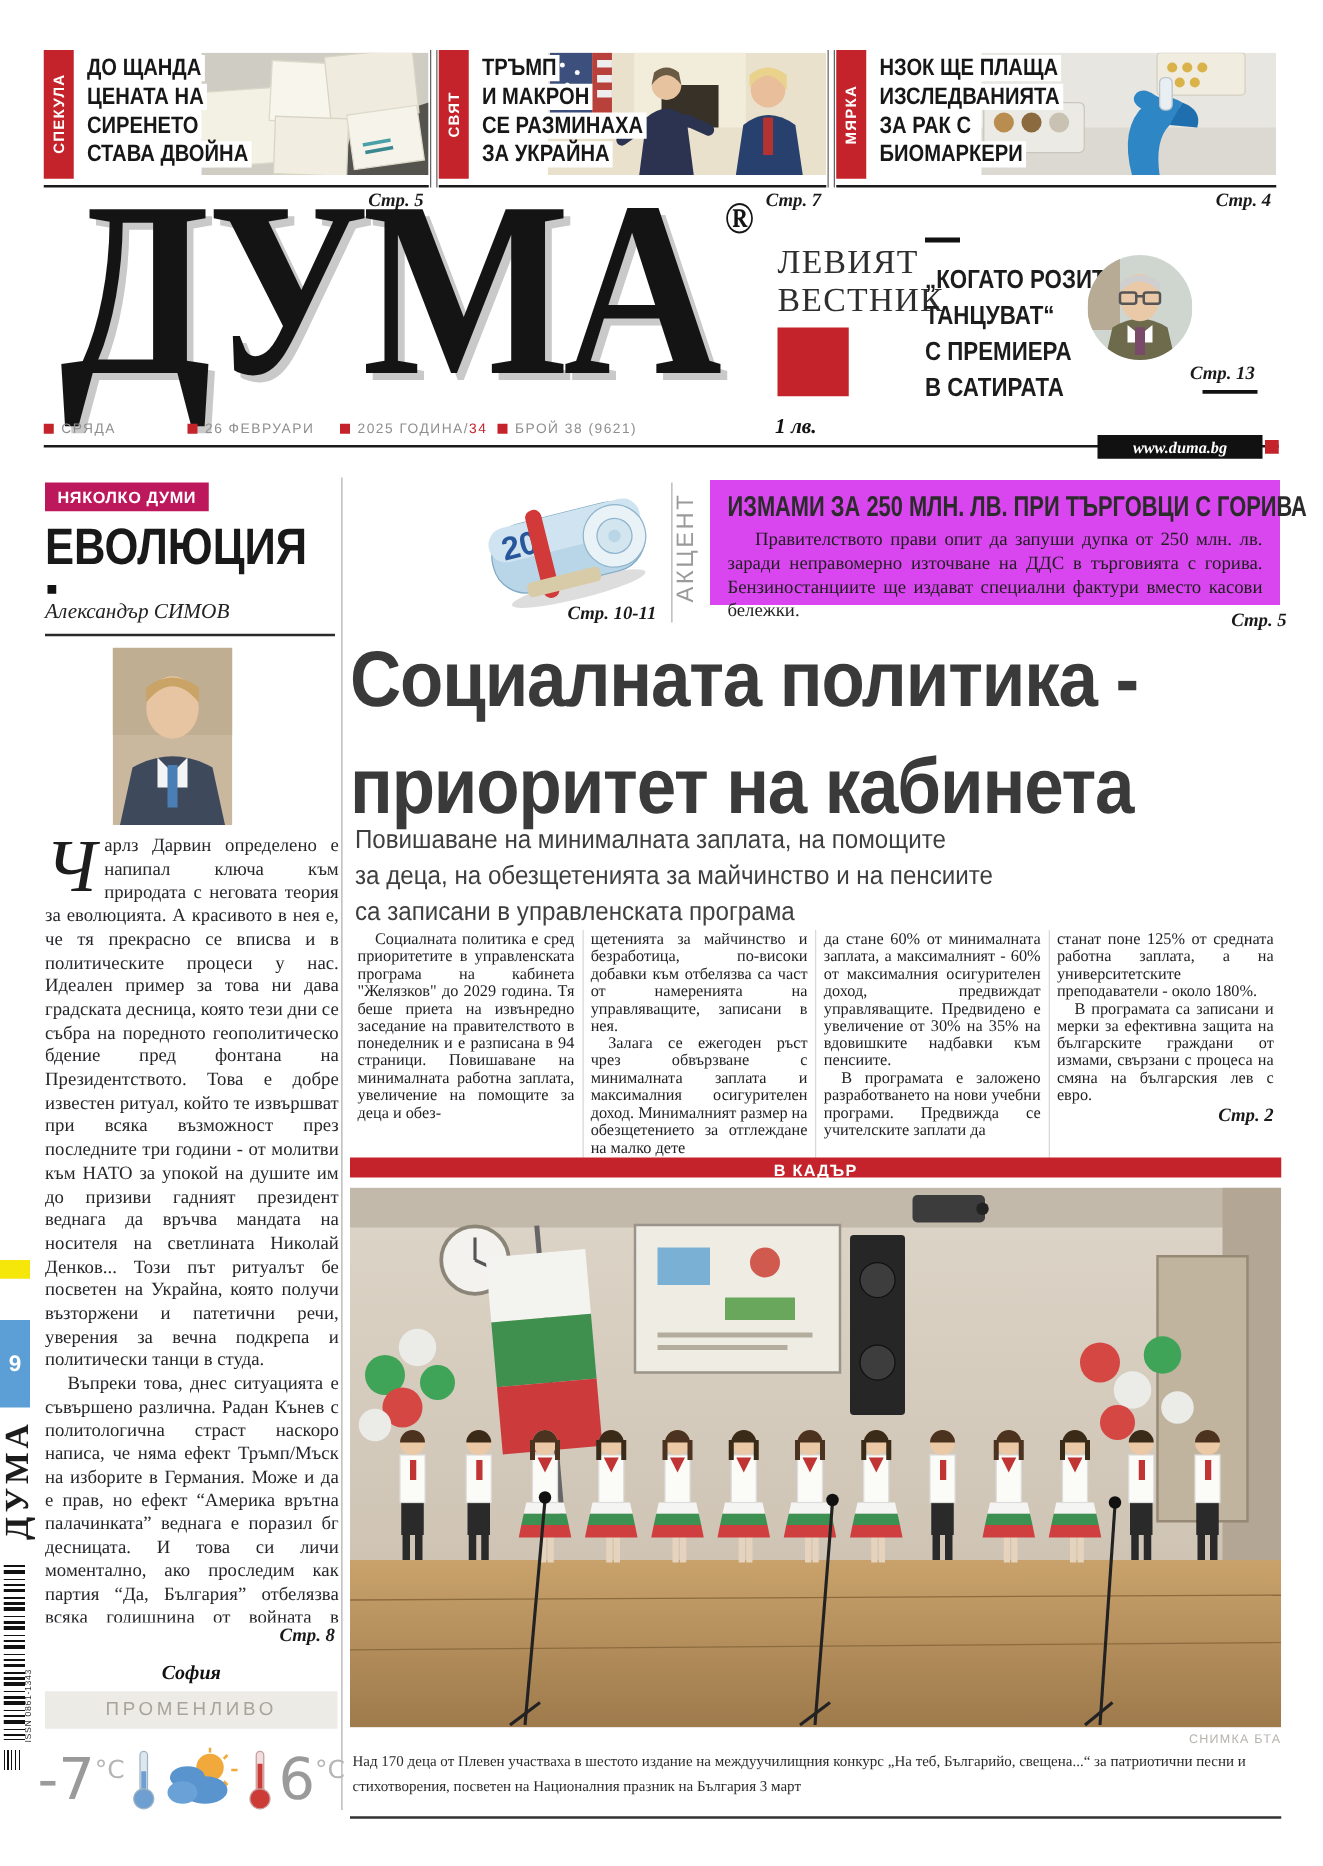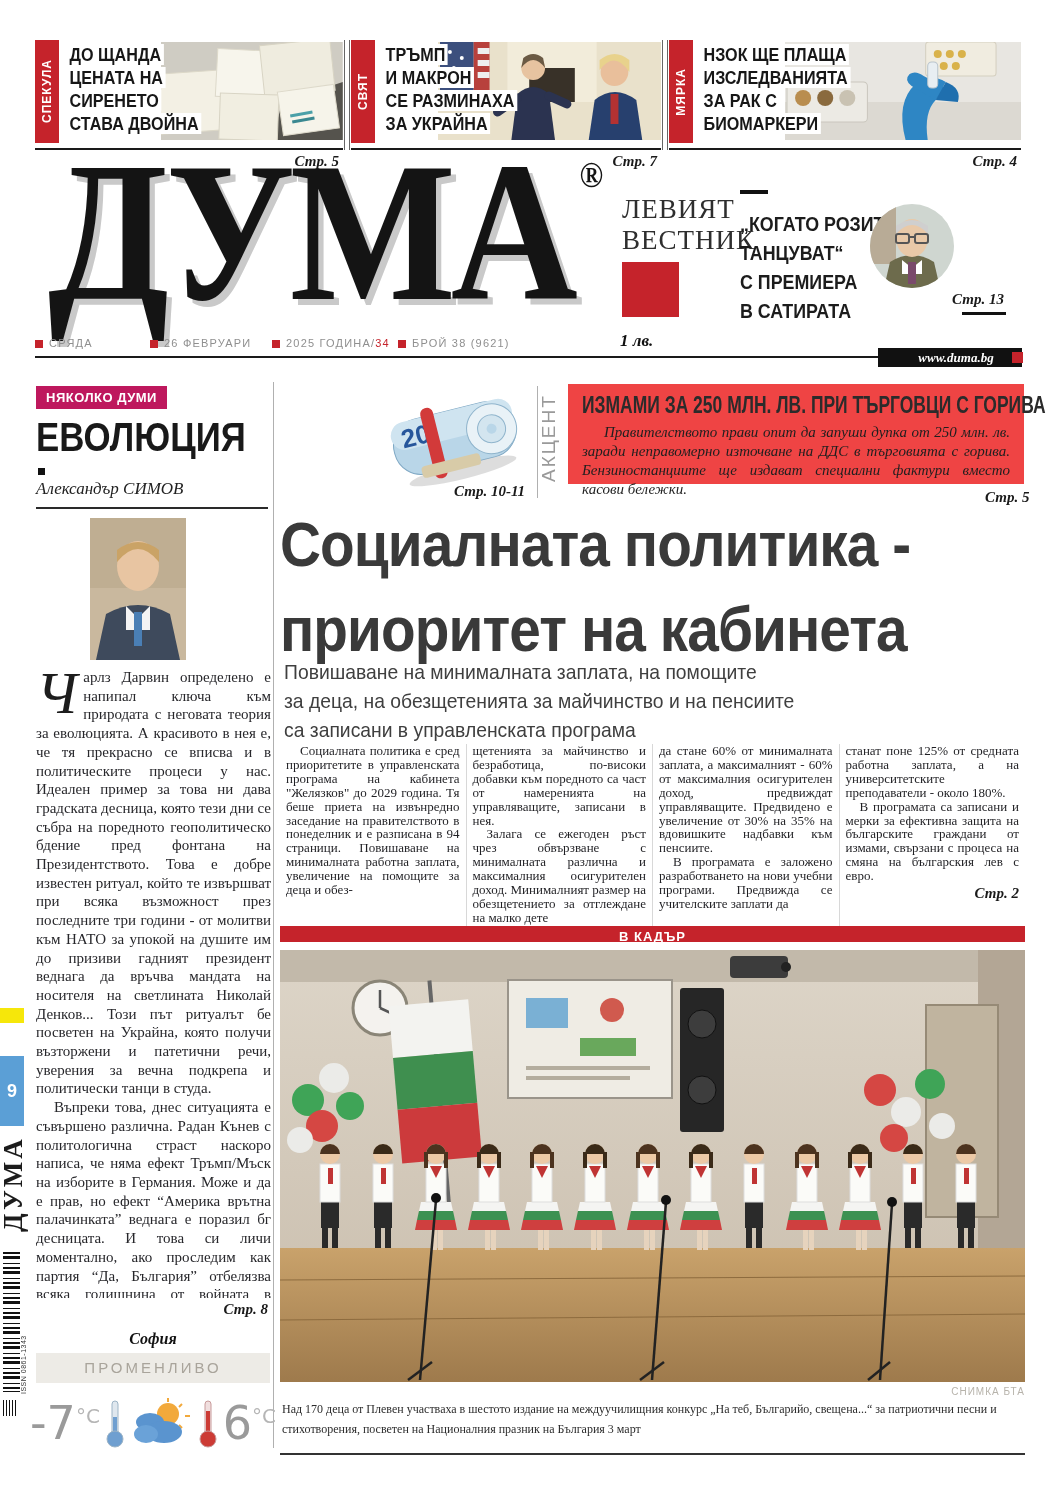--- a/index.html
+++ b/index.html
@@ -46,7 +46,7 @@
   .price{left:620px;top:331px;font-style:italic;font-weight:bold;font-size:17px;color:#111;}
   .mainrule{left:35px;top:356px;width:988px;height:2px;background:#1a1a1a;}
   .webbox{left:878px;top:348px;width:132px;height:19px;background:#111;color:#fff;text-align:center;
-          font-style:italic;font-weight:bold;font-size:13px;line-height:19px;font-family:"Liberation Serif",serif;padding-left:12px;}
+          font-style:italic;font-weight:bold;font-size:13px;line-height:19px;font-family:"Liberation Serif",serif;}
   .webred{left:1012px;top:352px;width:11px;height:11px;background:#c5232b;}
   
   .vline-left{left:273px;top:382px;width:1px;height:1066px;background:#b0b0b0;}

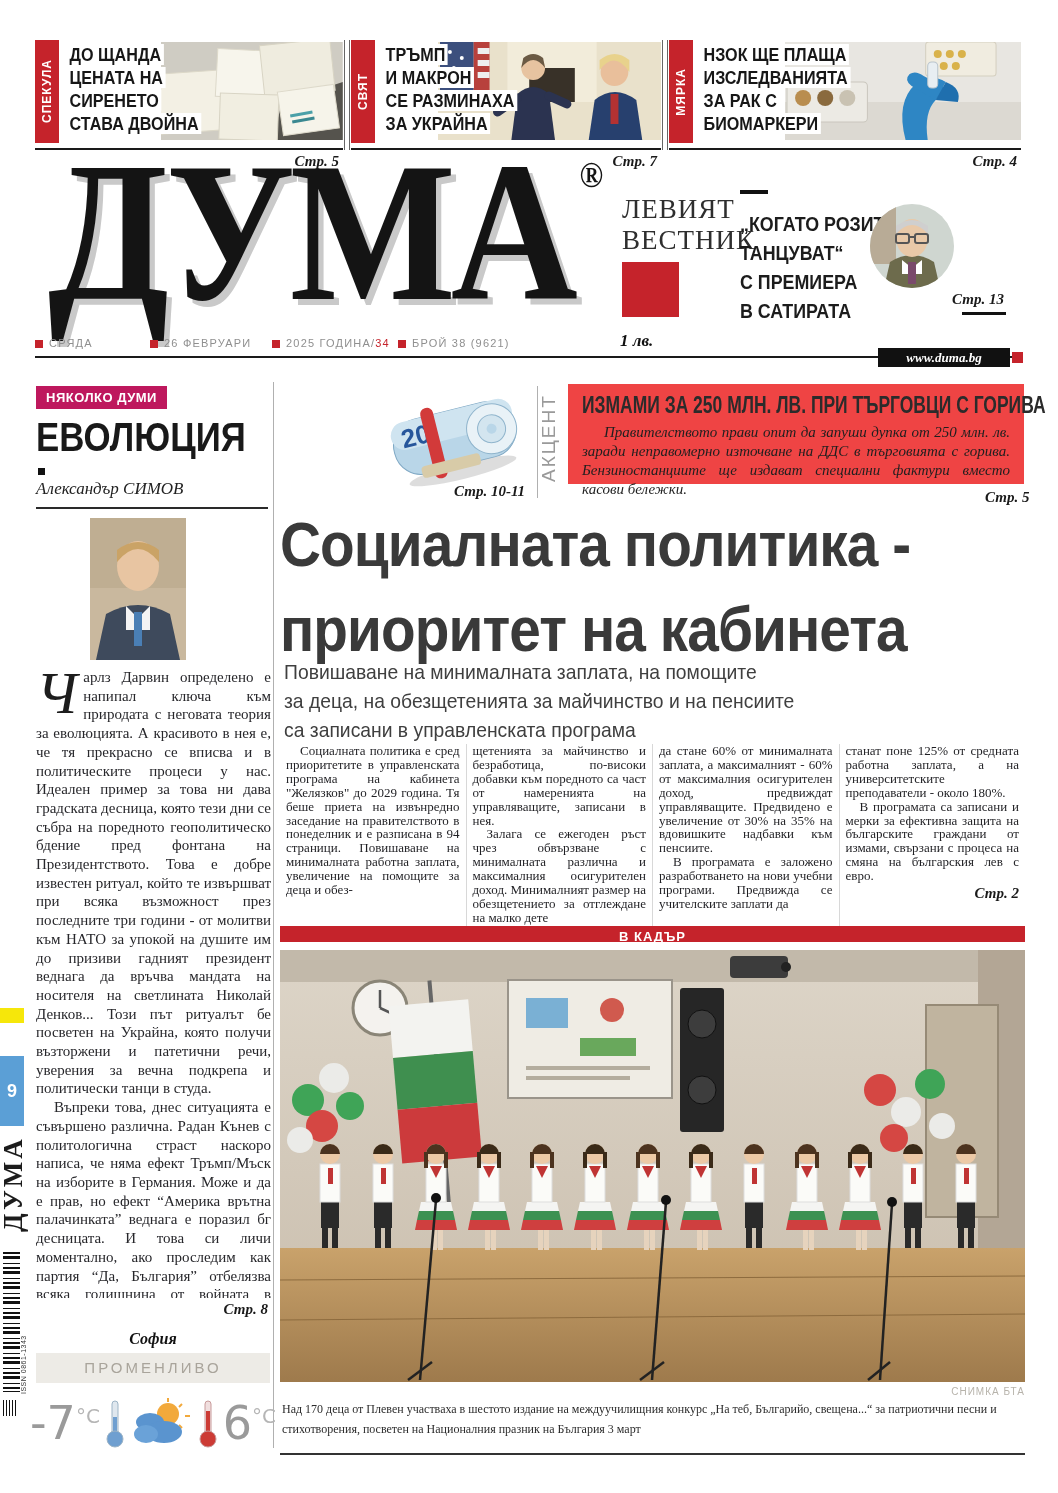--- a/index.html
+++ b/index.html
@@ -93,7 +93,7 @@
   .vline-promo{left:537px;top:386px;width:1px;height:112px;background:#b0b0b0;}
   .aklabel{left:538px;top:388px;width:26px;height:100px;writing-mode:vertical-rl;transform:rotate(180deg);
            font-family:"Liberation Sans",sans-serif;font-size:19px;letter-spacing:2px;color:#9a9a9a;text-align:center;}
-  .akbox{left:568px;top:384px;width:456px;height:100px;background:#ef4444;padding:8px 14px;box-sizing:border-box;}
+  .akbox{left:568px;top:384px;width:456px;height:100px;background:#d946ef;padding:8px 14px;box-sizing:border-box;}
   .aktitle{font-family:"Liberation Sans",sans-serif;font-weight:bold;font-size:23px;color:#2b2b2b;
            transform:scaleX(.76);transform-origin:0 50%;white-space:nowrap;display:inline-block;}
   .aktext{font-style:italic;font-size:15px;line-height:19px;text-align:justify;text-indent:22px;color:#1f1f1f;margin-top:4px;}

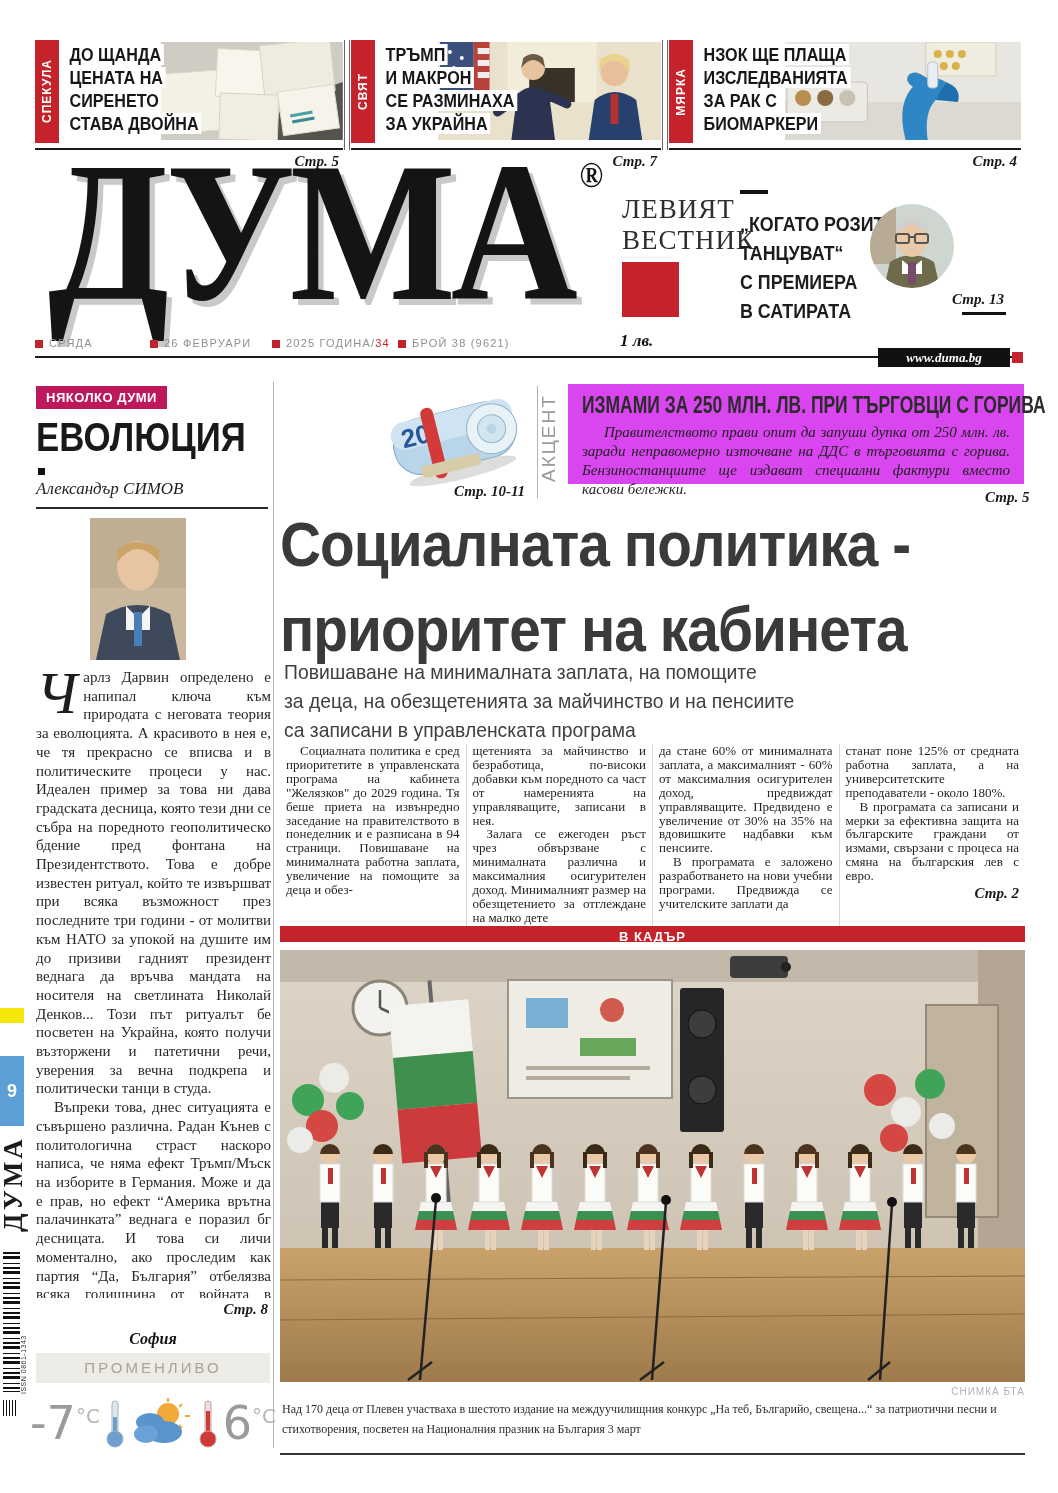--- a/index.html
+++ b/index.html
@@ -96,7 +96,7 @@
   .akbox{left:568px;top:384px;width:456px;height:100px;background:#d946ef;padding:8px 14px;box-sizing:border-box;}
   .aktitle{font-family:"Liberation Sans",sans-serif;font-weight:bold;font-size:23px;color:#2b2b2b;
            transform:scaleX(.76);transform-origin:0 50%;white-space:nowrap;display:inline-block;}
-  .aktext{font-style:italic;font-size:15px;line-height:19px;text-align:justify;text-indent:22px;color:#1f1f1f;margin-top:4px;}
+  .aktext{font-size:15px;line-height:19px;text-align:justify;text-indent:22px;color:#1f1f1f;margin-top:4px;}
   .akpage{left:985px;top:488px;}
   
   .headline{left:280px;top:510px;width:745px;}

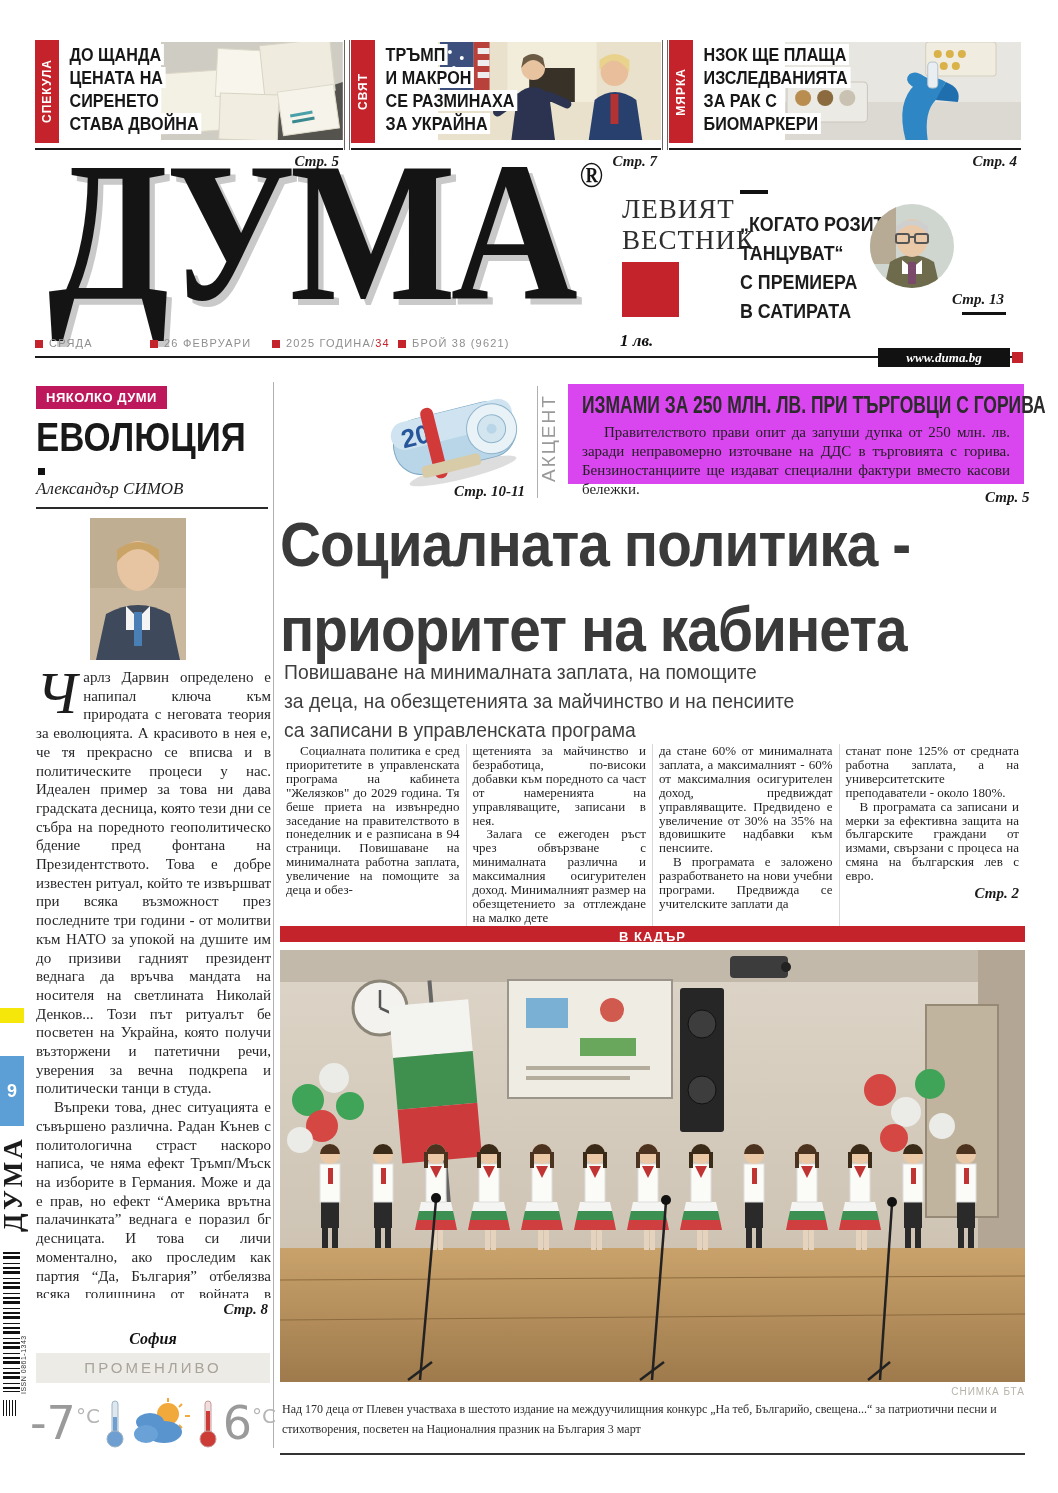--- a/index.html
+++ b/index.html
@@ -387,7 +387,7 @@
       <p class="ind">Социалната политика е сред приоритетите в управленската програма на кабинета "Желязков" до 2029 година. Тя беше приета на извънредно заседание на правителството в понеделник и е разписана в 94 страници. Повишаване на минималната работна заплата, увеличение на помощите за деца и обез-</p>
     </div>
     <div class="bcol">
-      <p>щетенията за майчинство и безработица, по-високи добавки към поредното са част от намеренията на управляващите, записани в нея.</p>
+      <p>щетенията за майчинство и безработица, по-високи добавки към отбелязва са част от намеренията на управляващите, записани в нея.</p>
       <p class="ind">Залага се ежегоден ръст чрез обвързване с минималната различна и максималния осигурителен доход. Минималният размер на обезщетението за отглеждане на малко дете</p>
     </div>
     <div class="bcol">

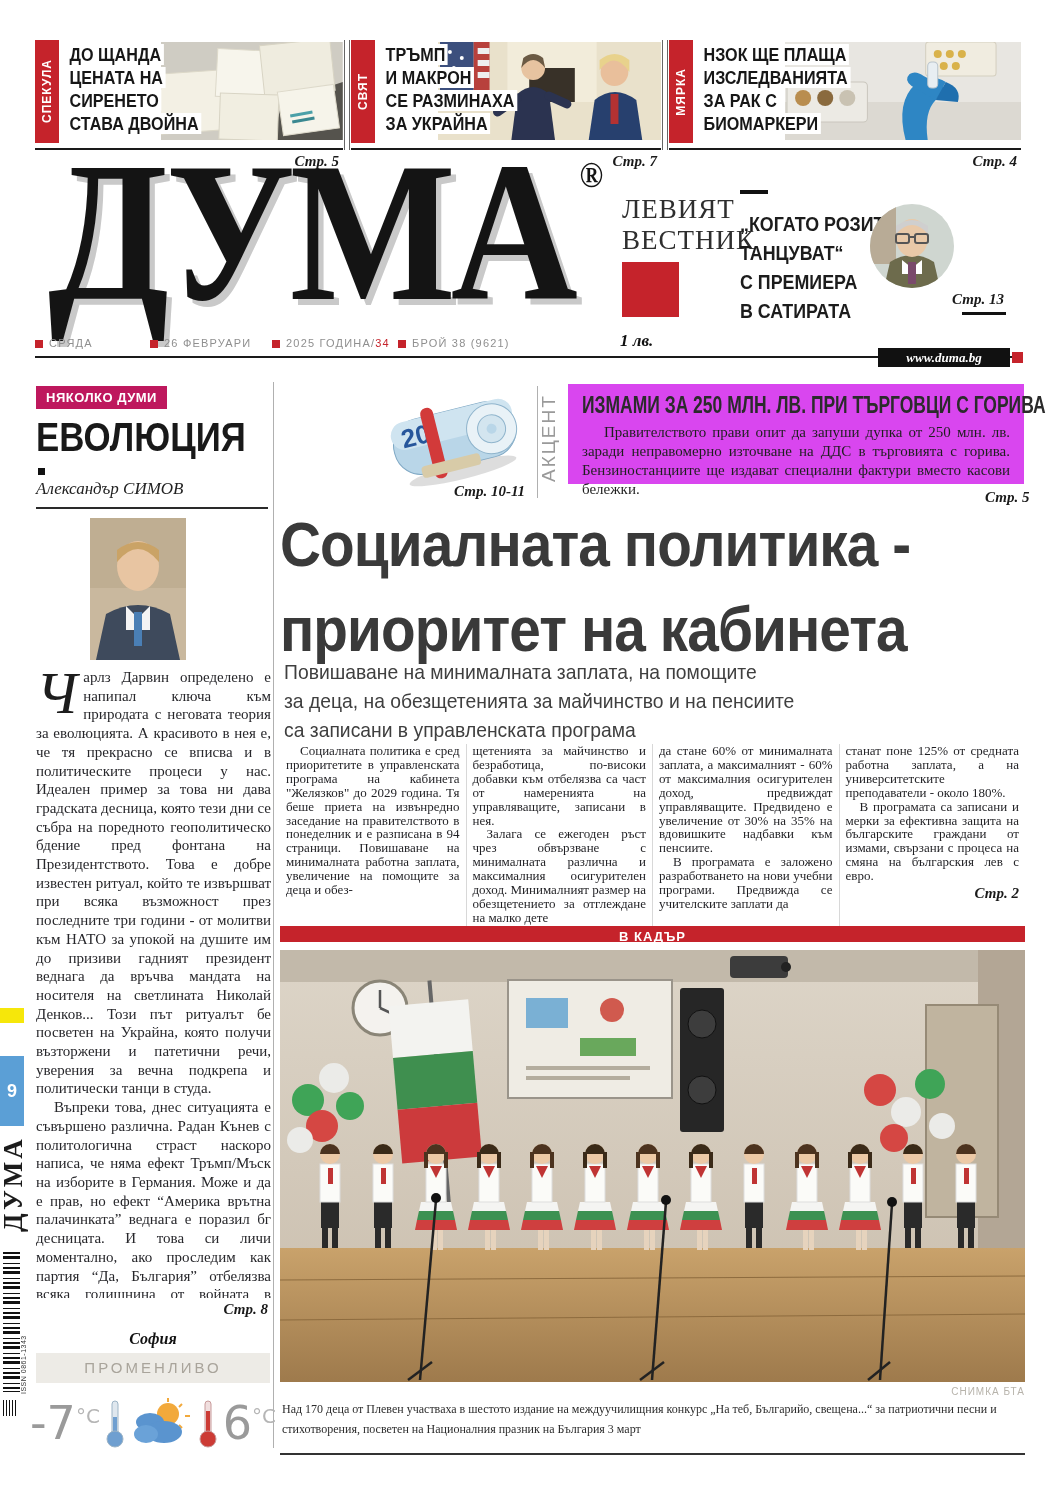--- a/index.html
+++ b/index.html
@@ -388,7 +388,7 @@
     </div>
     <div class="bcol">
       <p>щетенията за майчинство и безработица, по-високи добавки към отбелязва са част от намеренията на управляващите, записани в нея.</p>
-      <p class="ind">Залага се ежегоден ръст чрез обвързване с минималната различна и максималния осигурителен доход. Минималният размер на обезщетението за отглеждане на малко дете</p>
+      <p class="ind">Залага се ежегоден ръст чрез обвързване с минималната заплата и максималния осигурителен доход. Минималният размер на обезщетението за отглеждане на малко дете</p>
     </div>
     <div class="bcol">
       <p>да стане 60% от минималната заплата, а максималният - 60% от максималния осигурителен доход, предвиждат управляващите. Предвидено е увеличение от 30% на 35% на вдовишките надбавки към пенсиите.</p>

